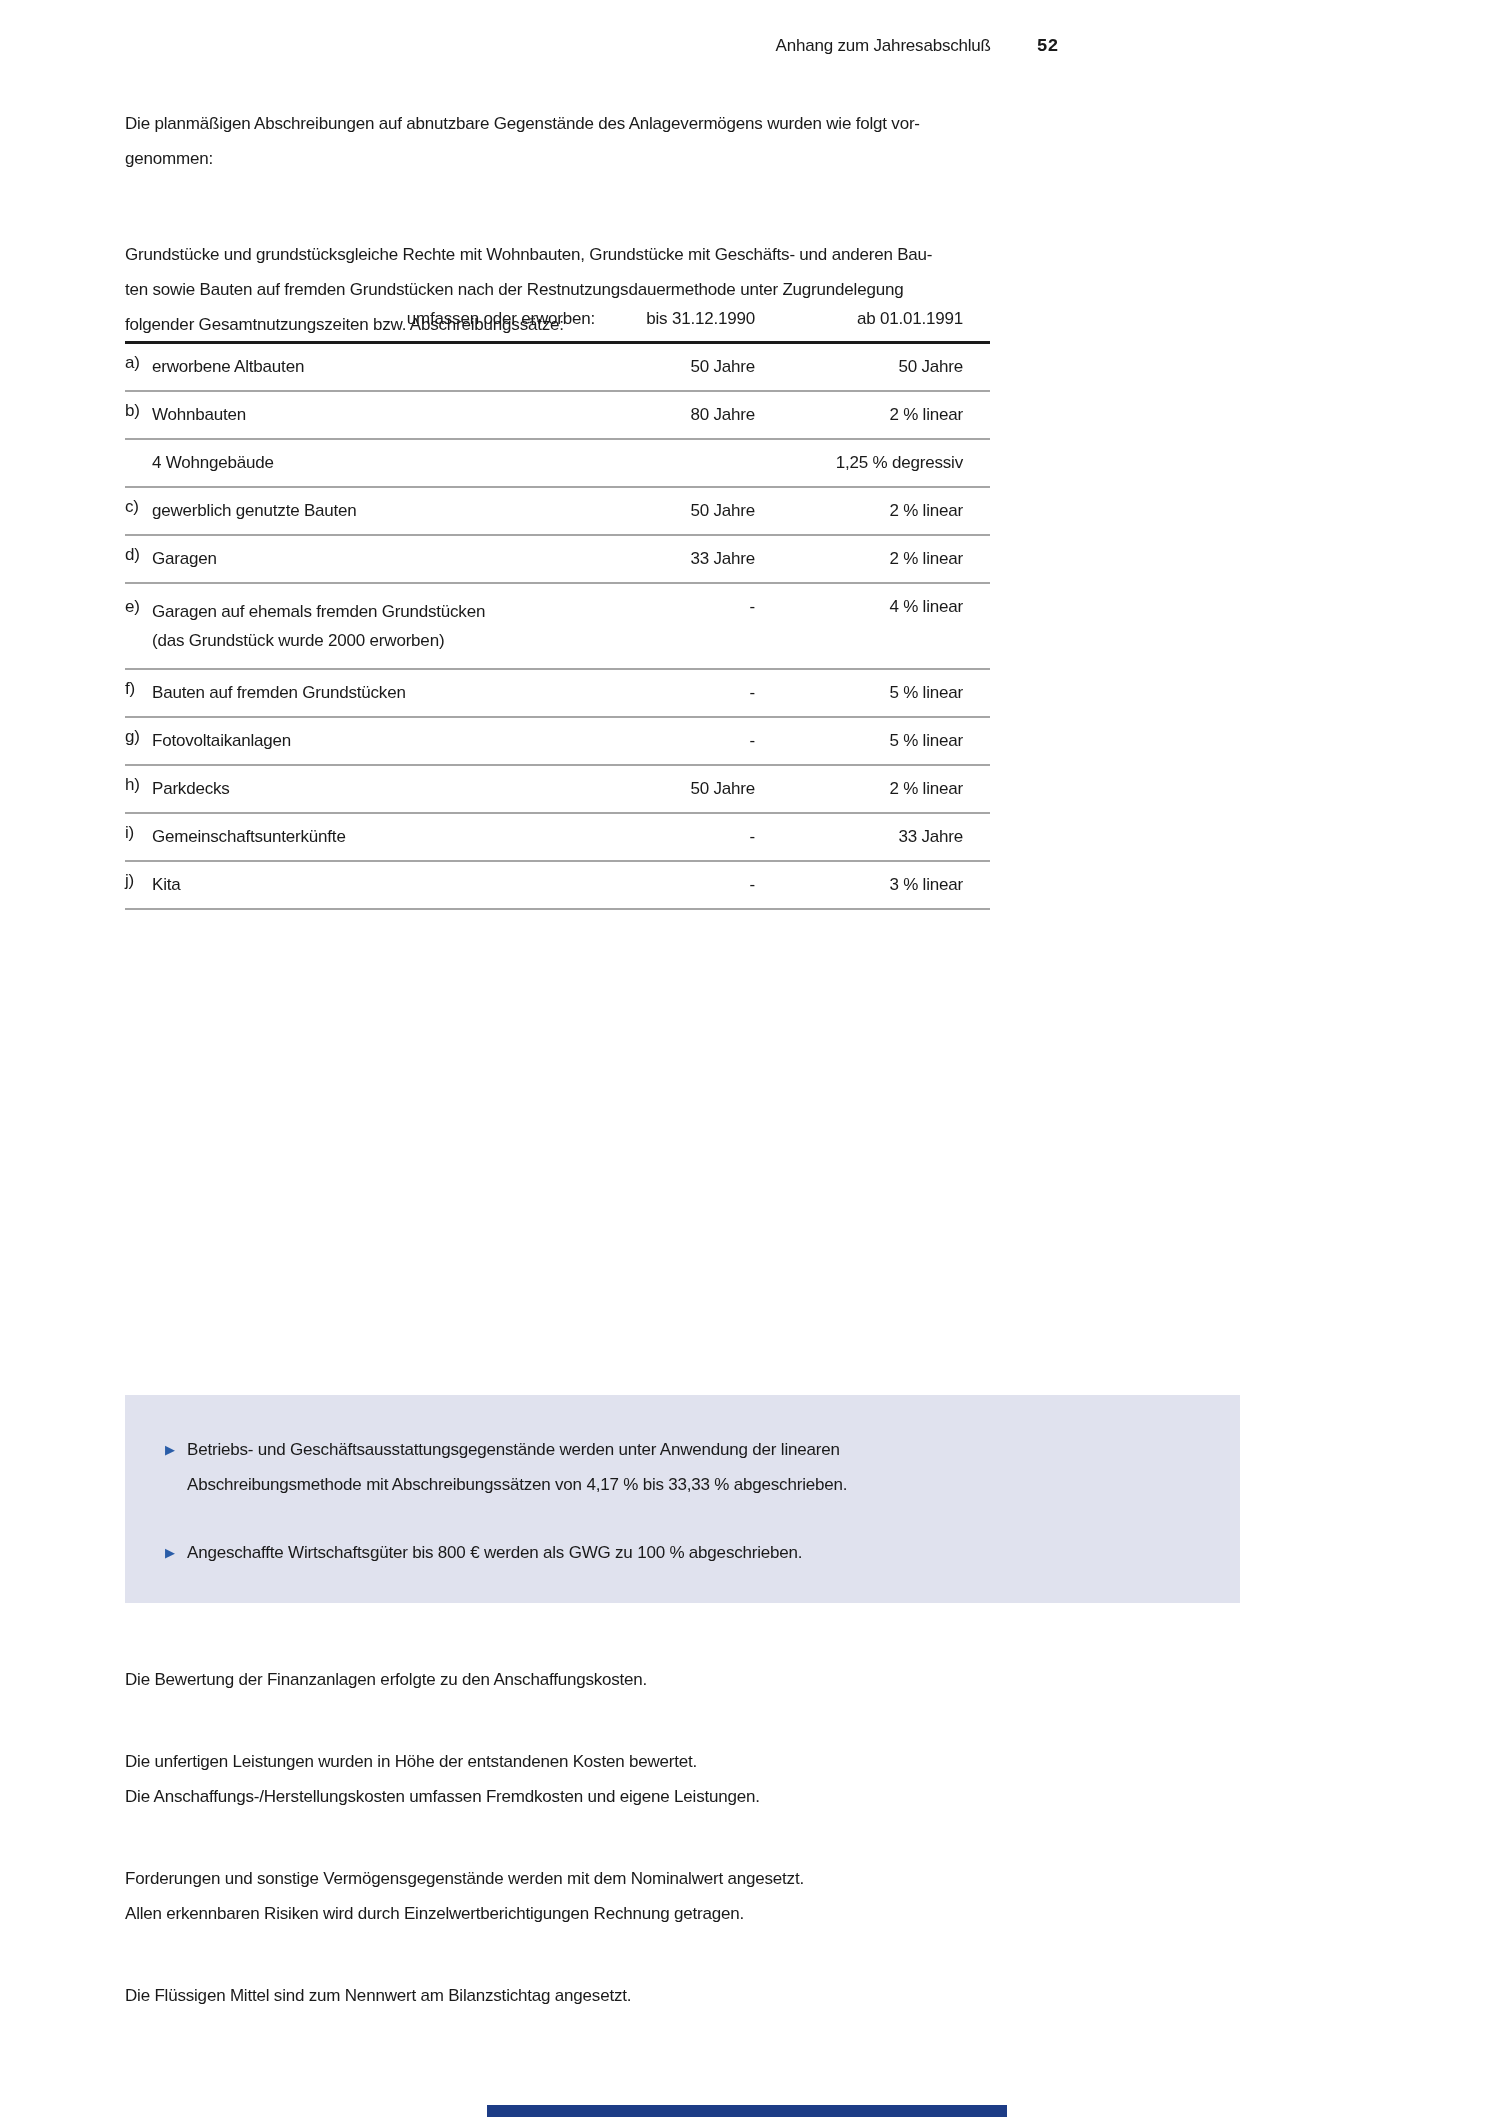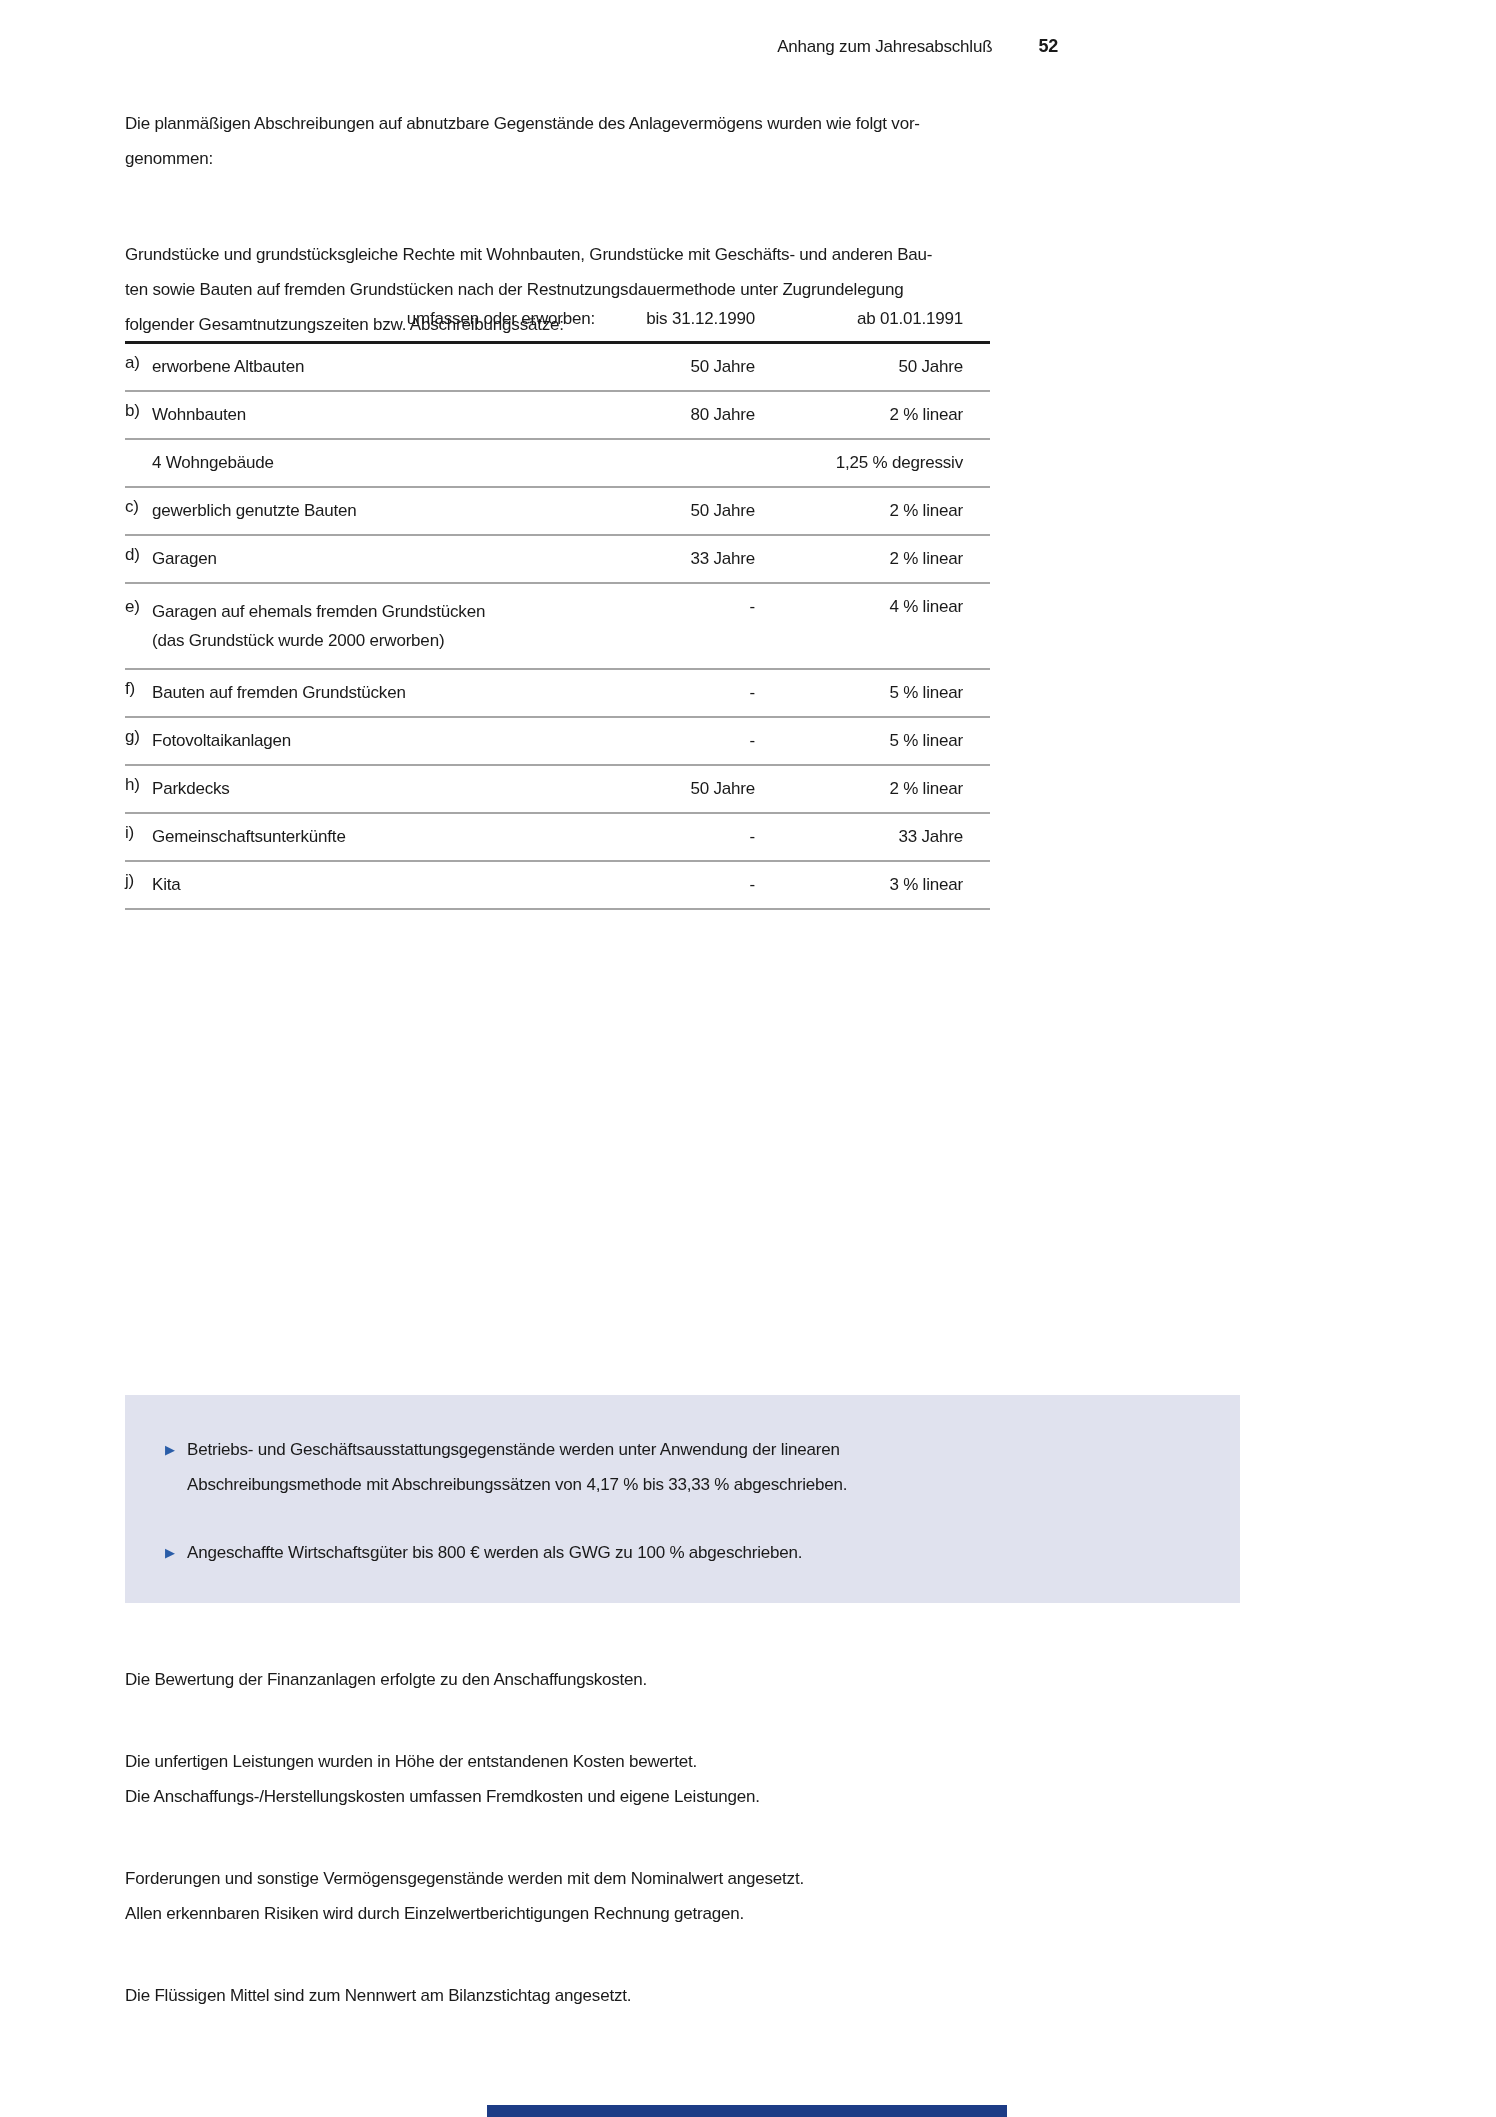--- a/index.html
+++ b/index.html
@@ -24,7 +24,7 @@
     display: flex; justify-content: flex-end; align-items: center; gap: 46px;
     font-size: 17px;
   }
-  .page-header .pagenum { font-weight: bold; font-size: 18px; }
+  .page-header .pagenum { font-weight: bold; font-size: 18px; font-family: Liberation Mono, monospace; }
 
   
   .para {

